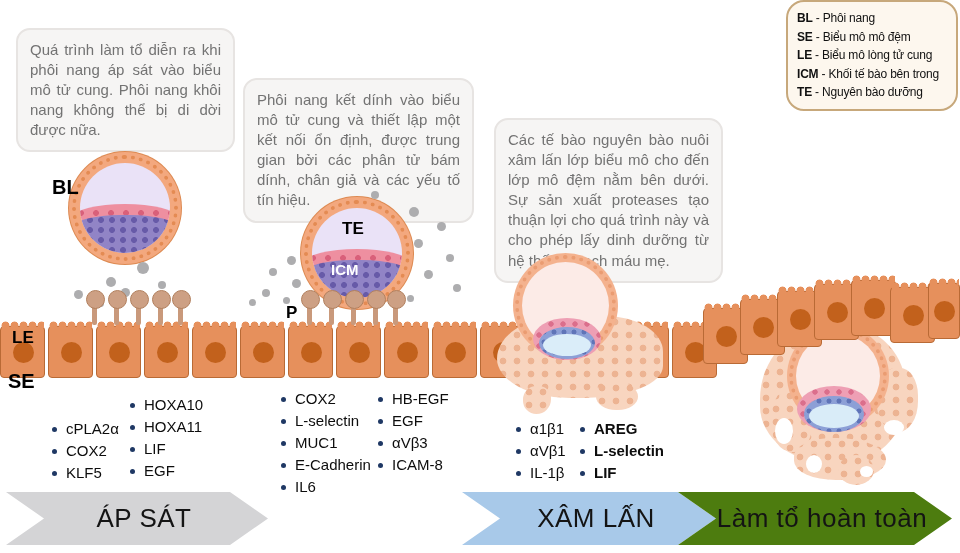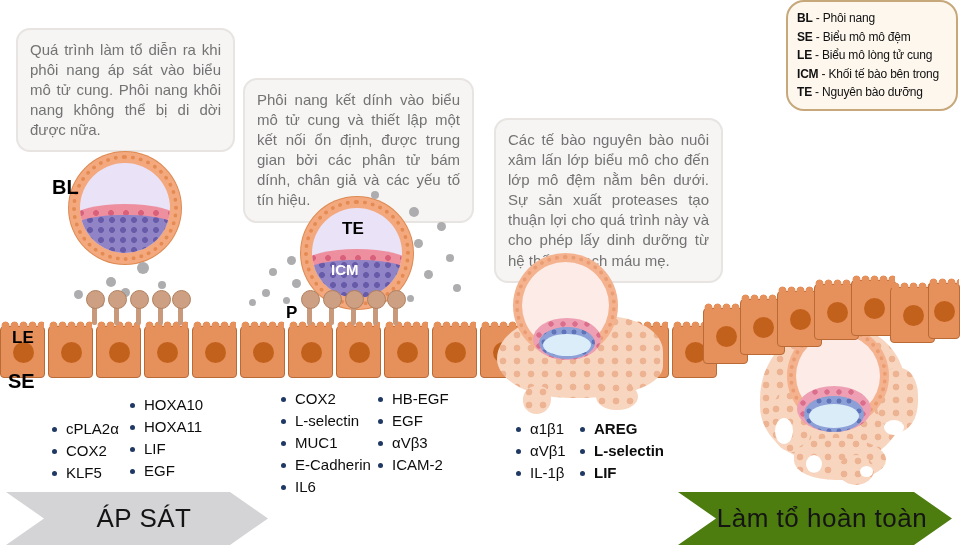--- a/index.html
+++ b/index.html
@@ -280,7 +280,7 @@
       </div>
     <div class="mol-item">
         <span class="bullet"></span>
-        <span>ICAM-2</span>
+        <span>ICAM-8</span>
       </div>
   </div>
 

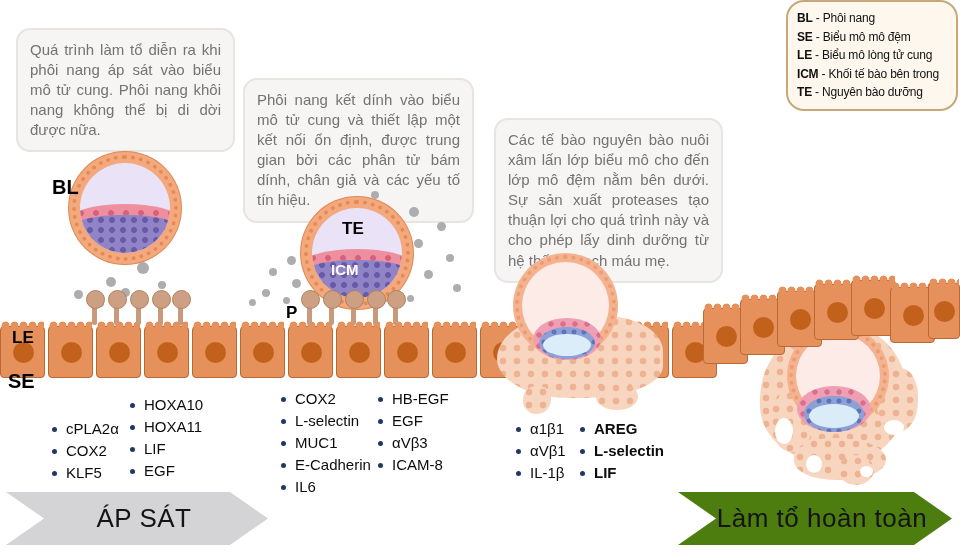--- a/index.html
+++ b/index.html
@@ -317,6 +317,9 @@
     <div class="tl-arrow tl-a1">
       <span class="tl-label">ÁP SÁT</span>
     </div>
+    <div class="tl-arrow tl-a3">
+      <span class="tl-label">XÂM LẤN</span>
+    </div>
     <div class="tl-arrow tl-a4">
       <span class="tl-label">Làm tổ hoàn toàn</span>
     </div>

